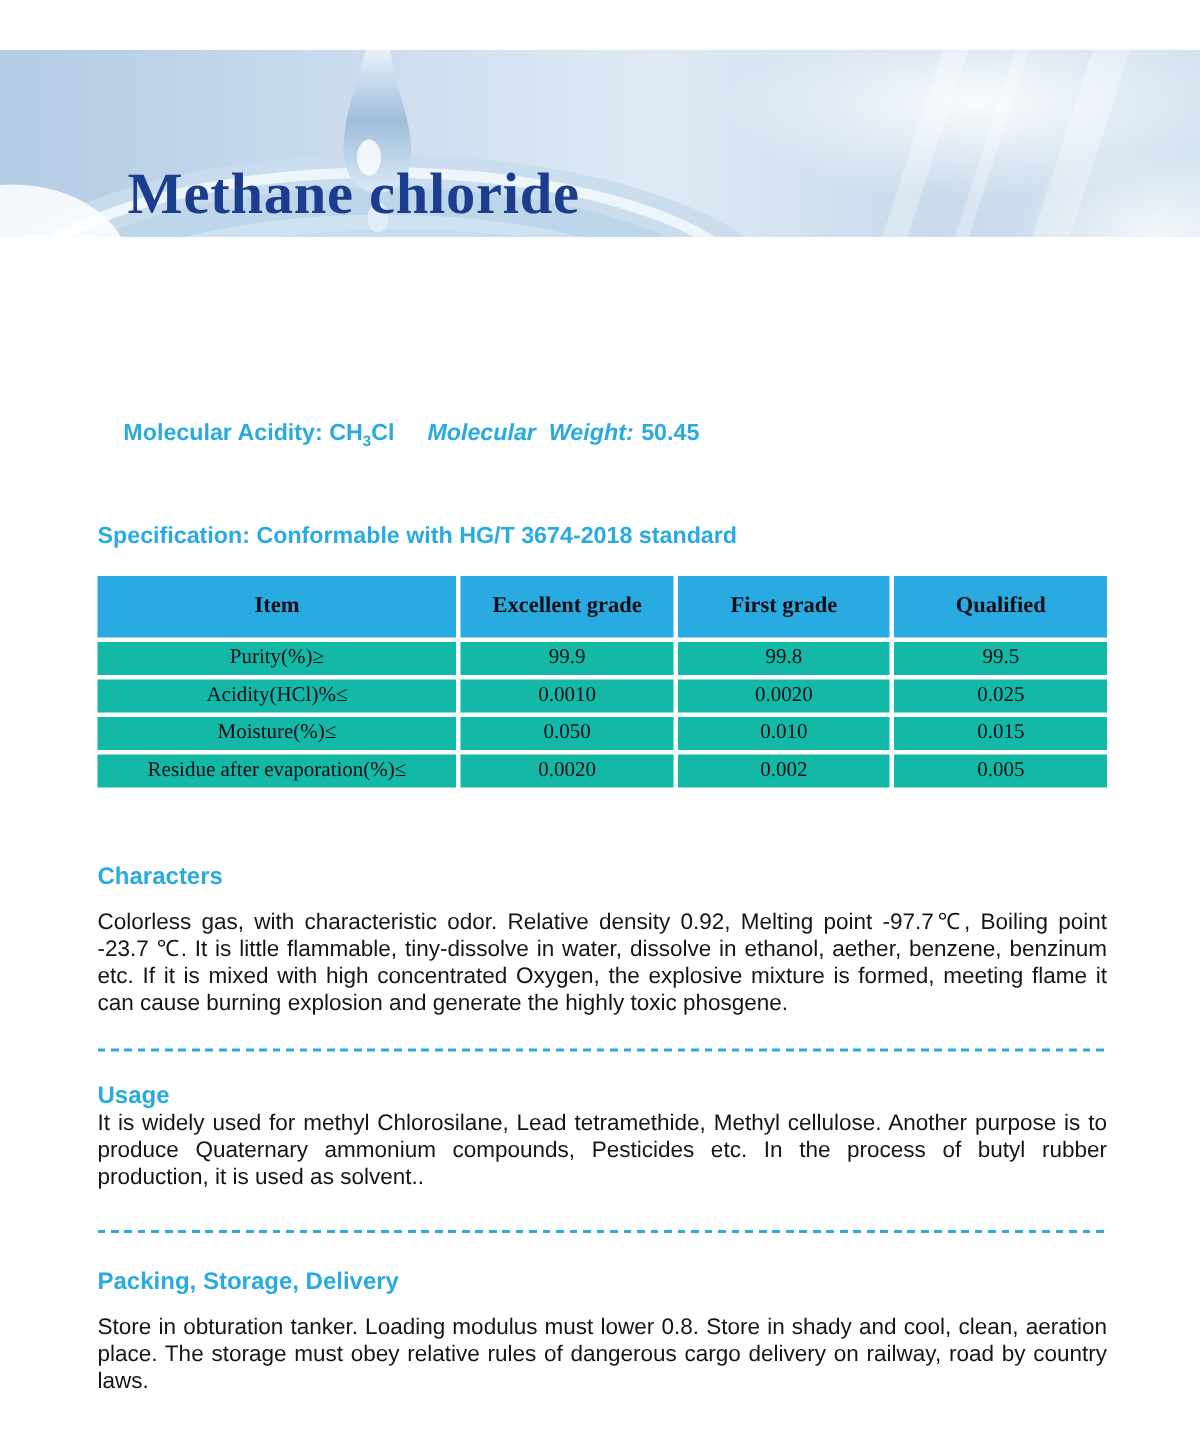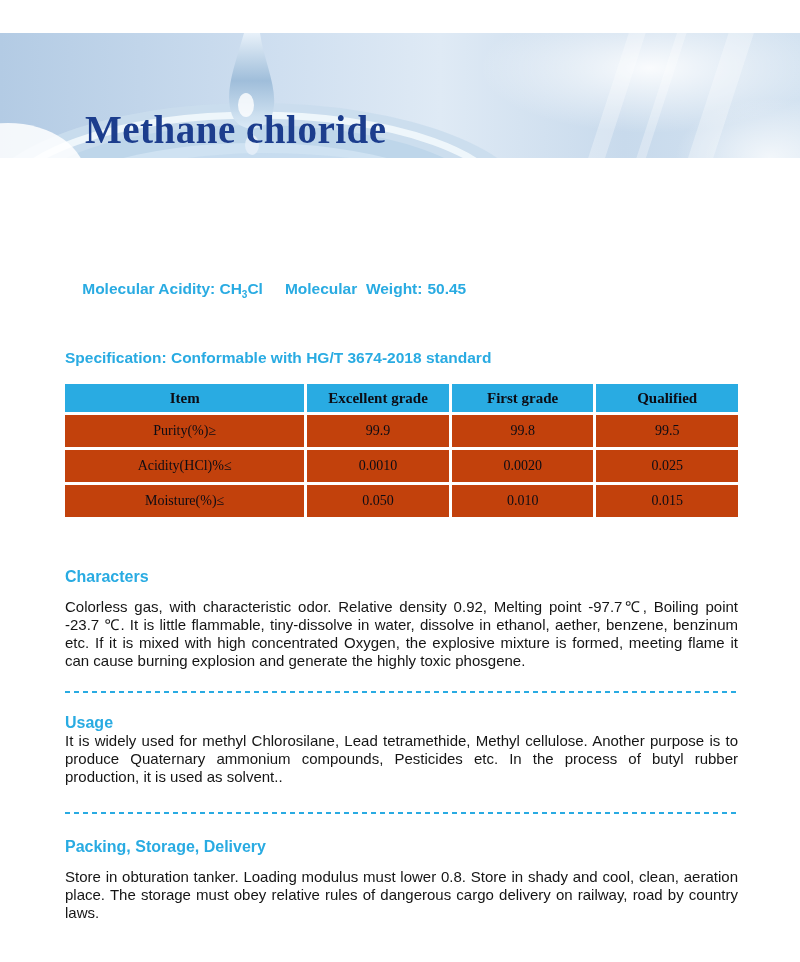--- a/index.html
+++ b/index.html
@@ -58,7 +58,7 @@
     vertical-align: -4px;
     font-weight: bold;
   }
-  .weight-label { margin-left: 22px; }
+  .weight-label { margin-left: 22px; font-style: italic; }
   .weight-value { margin-left: 5px; }
   .spec-line { margin-top: 31px; }
 

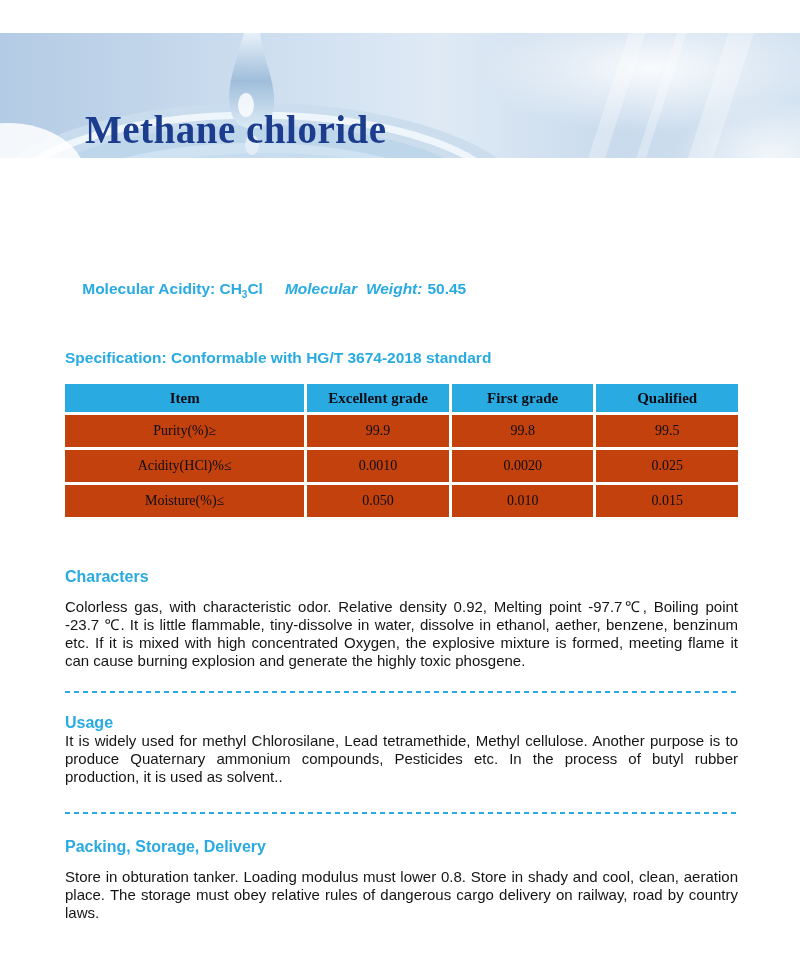--- a/index.html
+++ b/index.html
@@ -77,7 +77,7 @@
     font-family: "Liberation Serif", serif;
     font-size: 15px;
     font-weight: bold;
-    height: 28px;
+    height: 41px;
     padding: 0;
     text-align: center;
   }

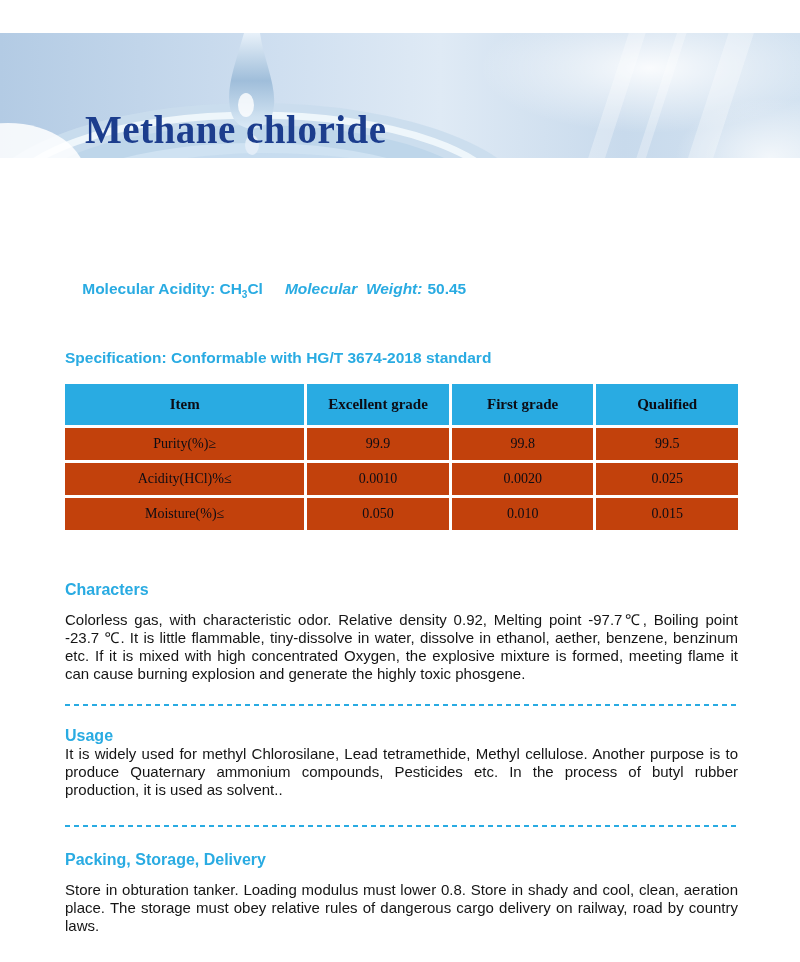--- a/index.html
+++ b/index.html
@@ -82,11 +82,11 @@
     text-align: center;
   }
   .spec-table td {
-    background: #c2410c;
+    background: #14b8a6;
     color: #0c0c14;
     font-family: "Liberation Serif", serif;
     font-size: 14px;
-    height: 32px;
+    height: 22px;
     padding: 0;
     text-align: center;
   }

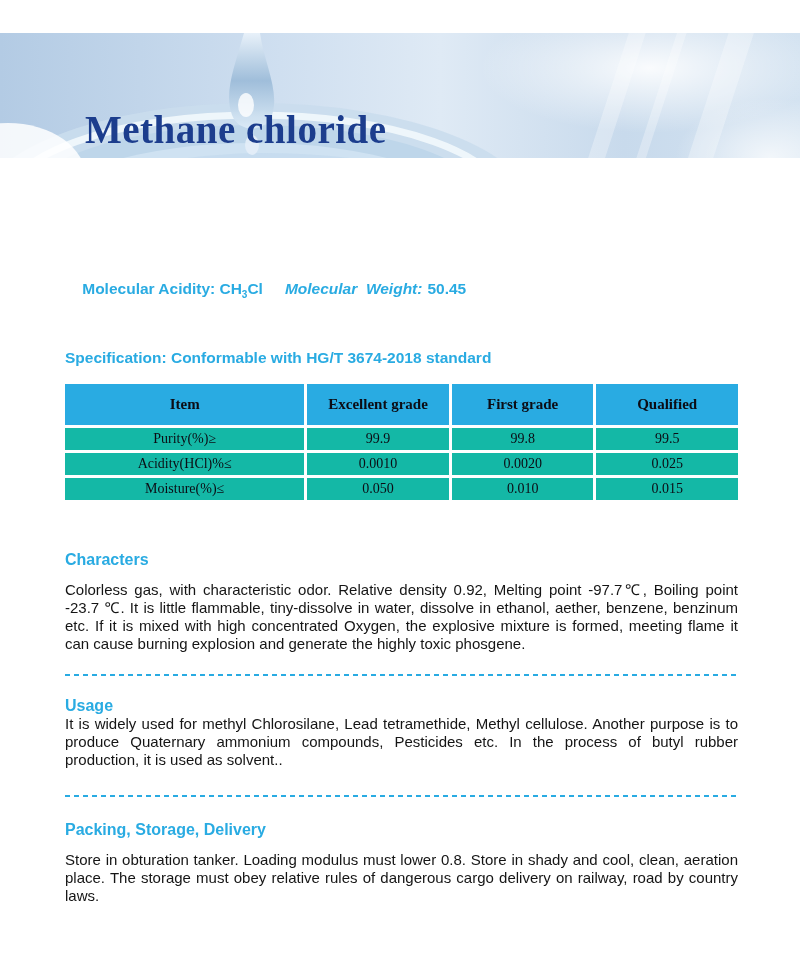--- a/index.html
+++ b/index.html
@@ -207,6 +207,12 @@
         <td>0.010</td>
         <td>0.015</td>
       </tr>
+      <tr>
+        <td>Residue after evaporation(%)≤</td>
+        <td>0.0020</td>
+        <td>0.002</td>
+        <td>0.005</td>
+      </tr>
     </tbody>
   </table>
 

